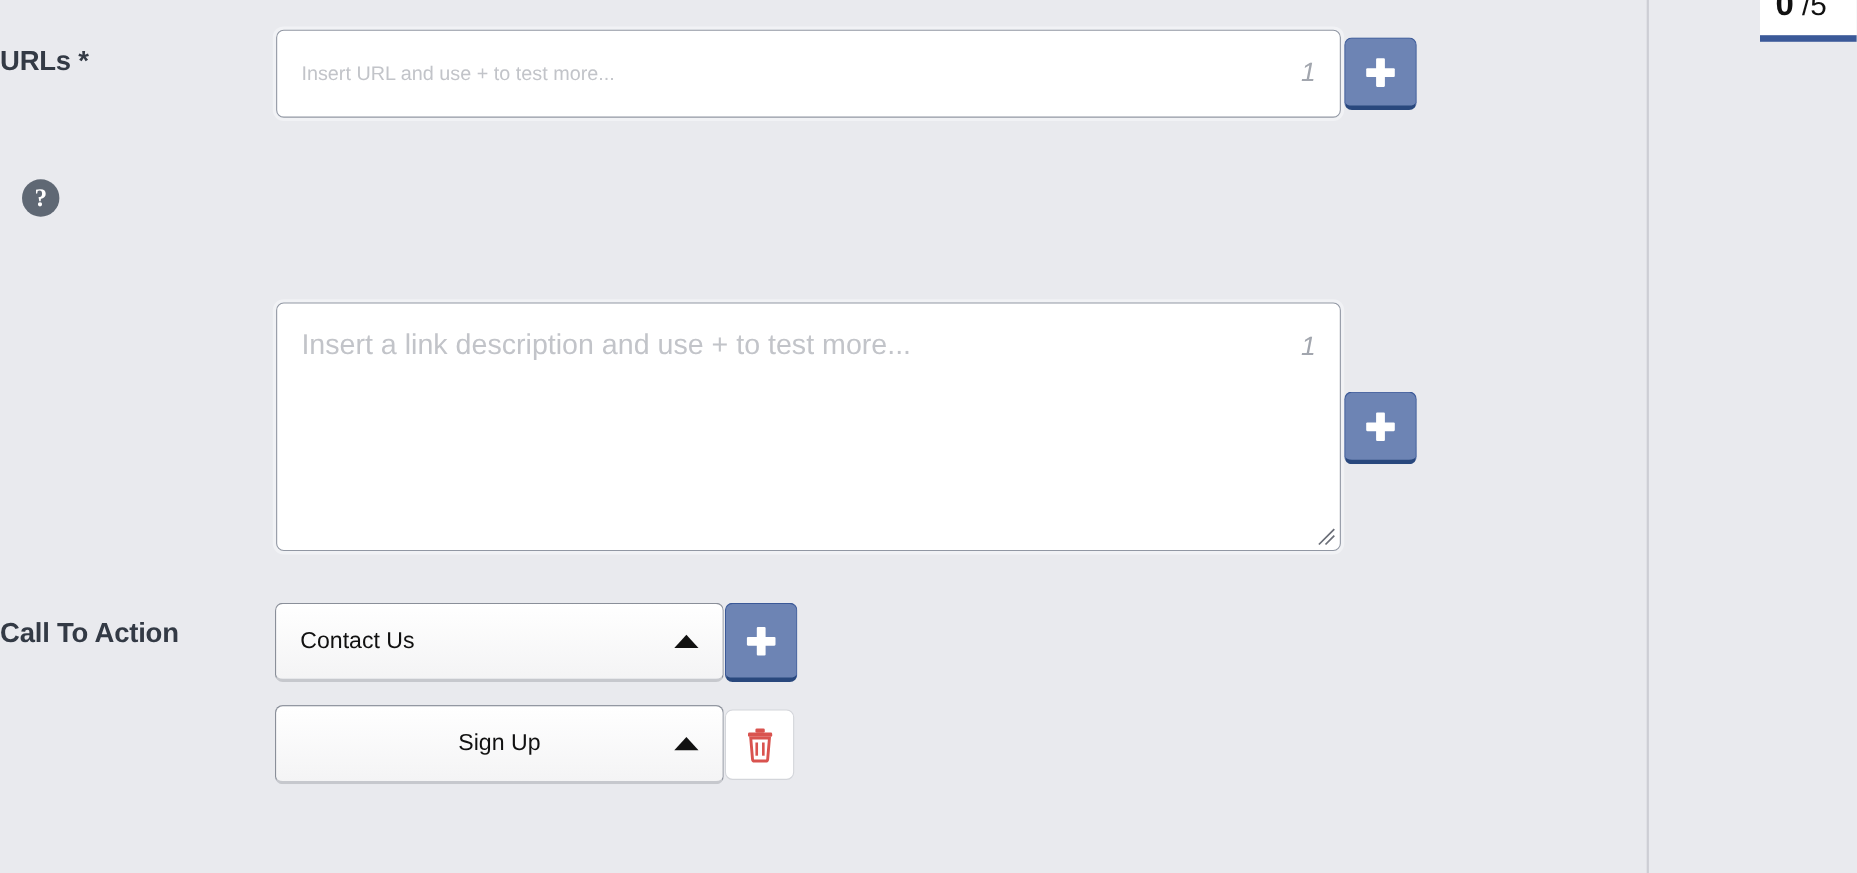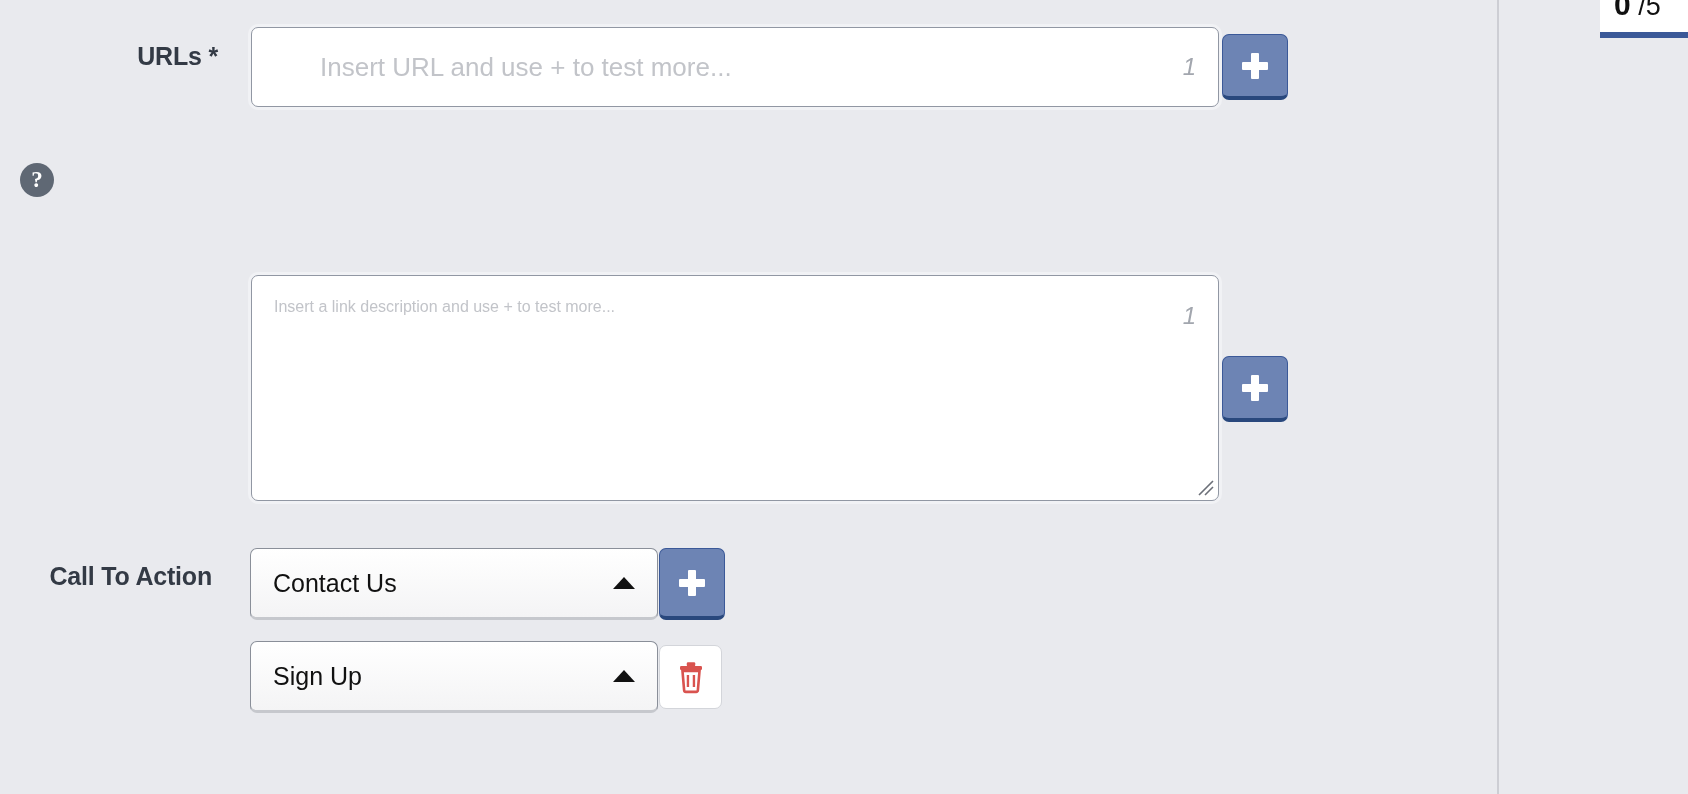--- a/index.html
+++ b/index.html
@@ -18,7 +18,6 @@
 
   .label {
     position: absolute;
-    text-align: right;
     font-size: 25px;
     font-weight: bold;
     color: #333a45;

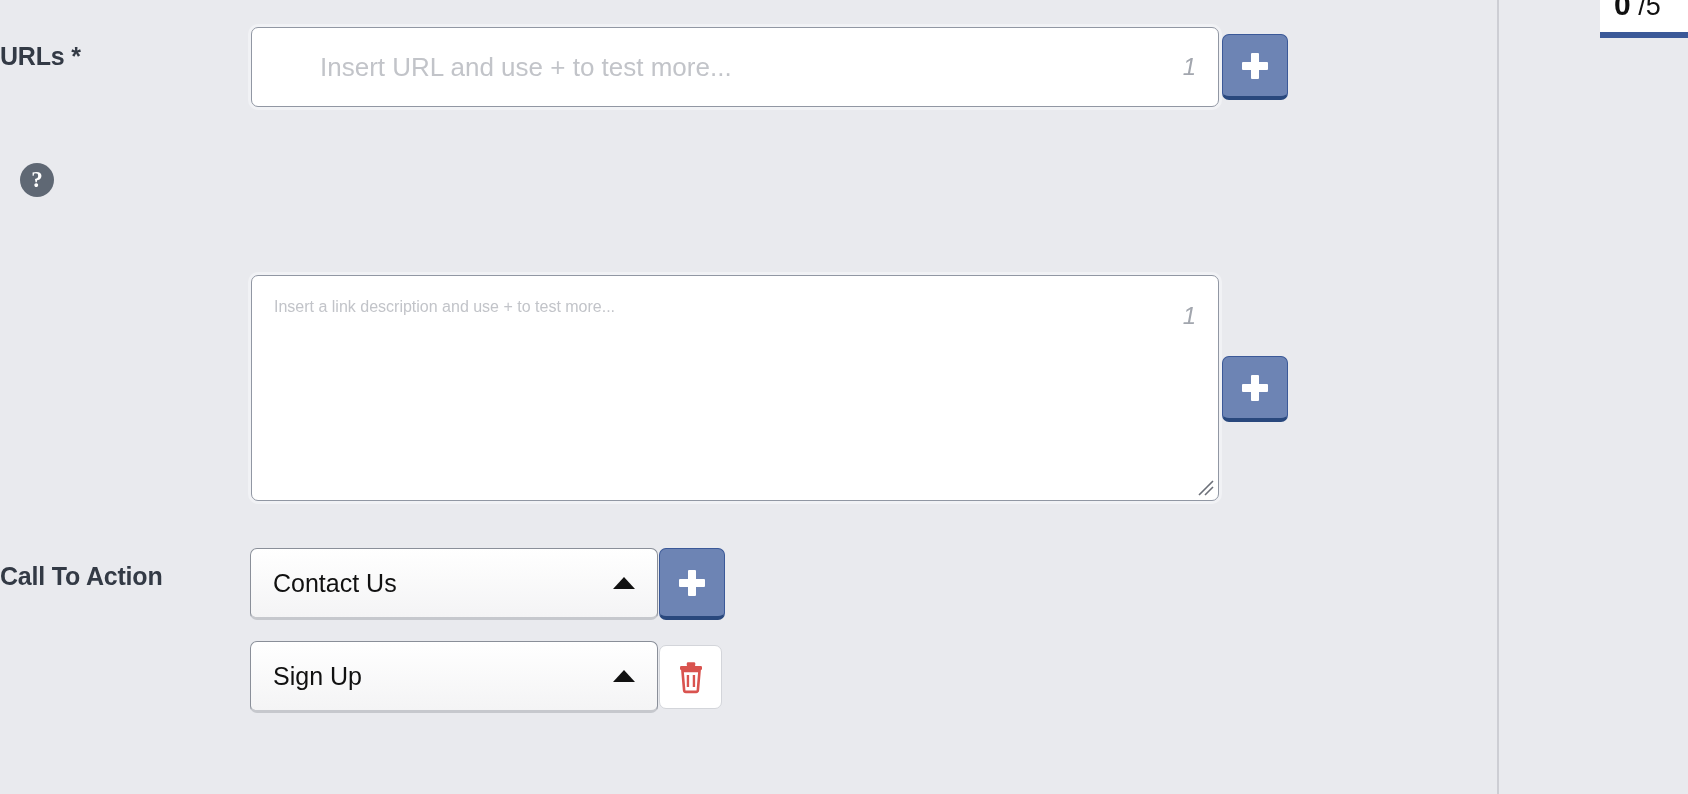--- a/index.html
+++ b/index.html
@@ -57,10 +57,9 @@
     position: relative;
   }
   .placeholder {
-    font-size: 26px;
+    font-size: 18px;
     color: #c2c4c9;
     white-space: nowrap;
-    margin-left: 46px;
   }
   .counter {
     position: absolute;

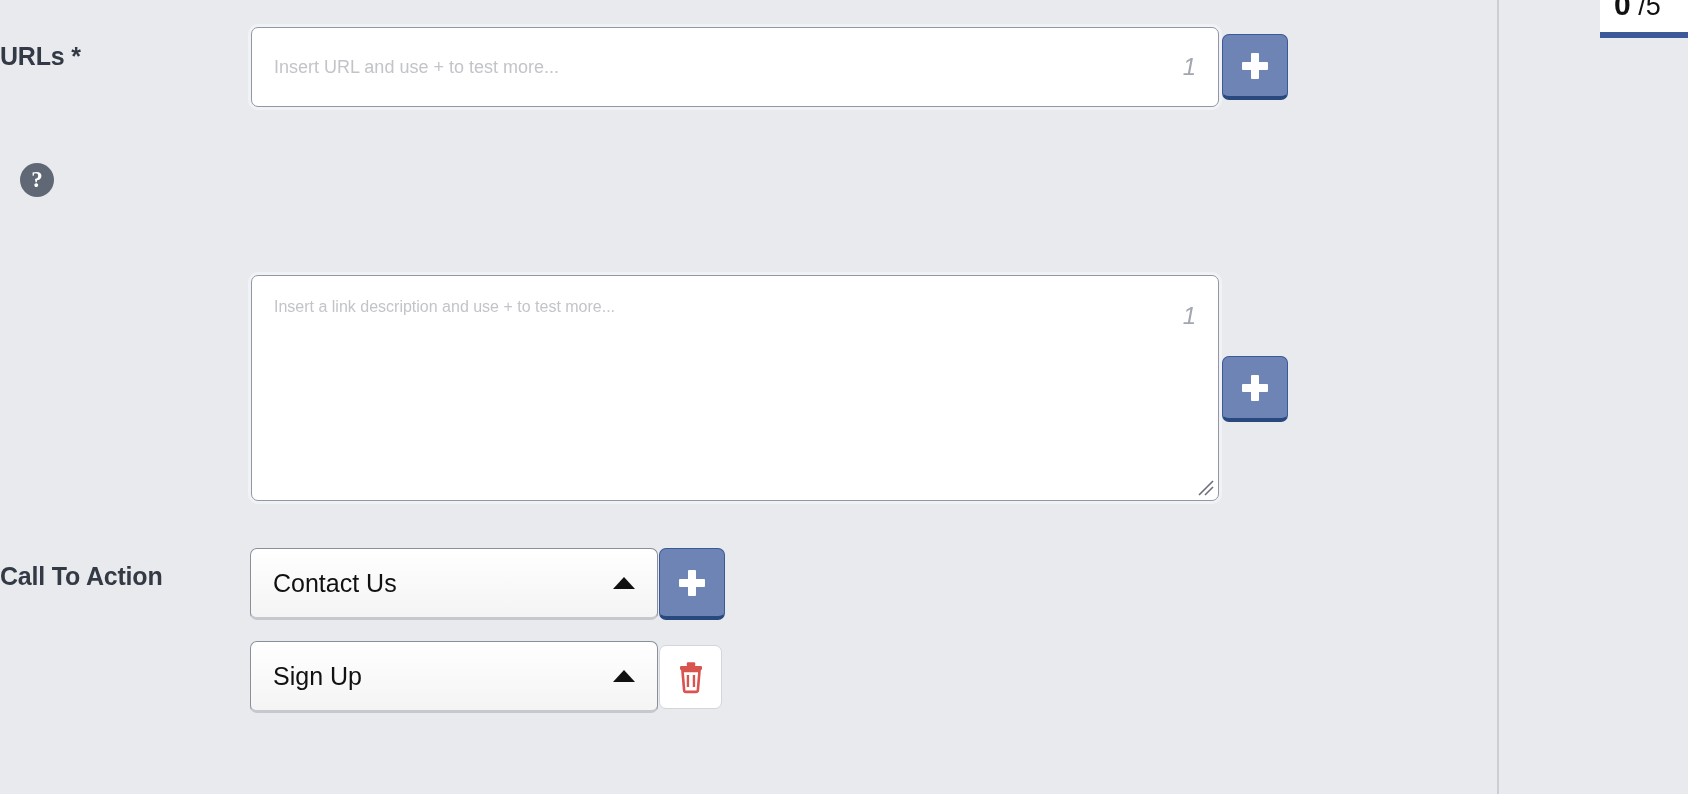--- a/index.html
+++ b/index.html
@@ -79,7 +79,7 @@
     padding: 22px 22px 0 22px;
   }
   .ta-placeholder {
-    font-size: 16px;
+    font-size: 26px;
     color: #c2c4c9;
     white-space: nowrap;
   }

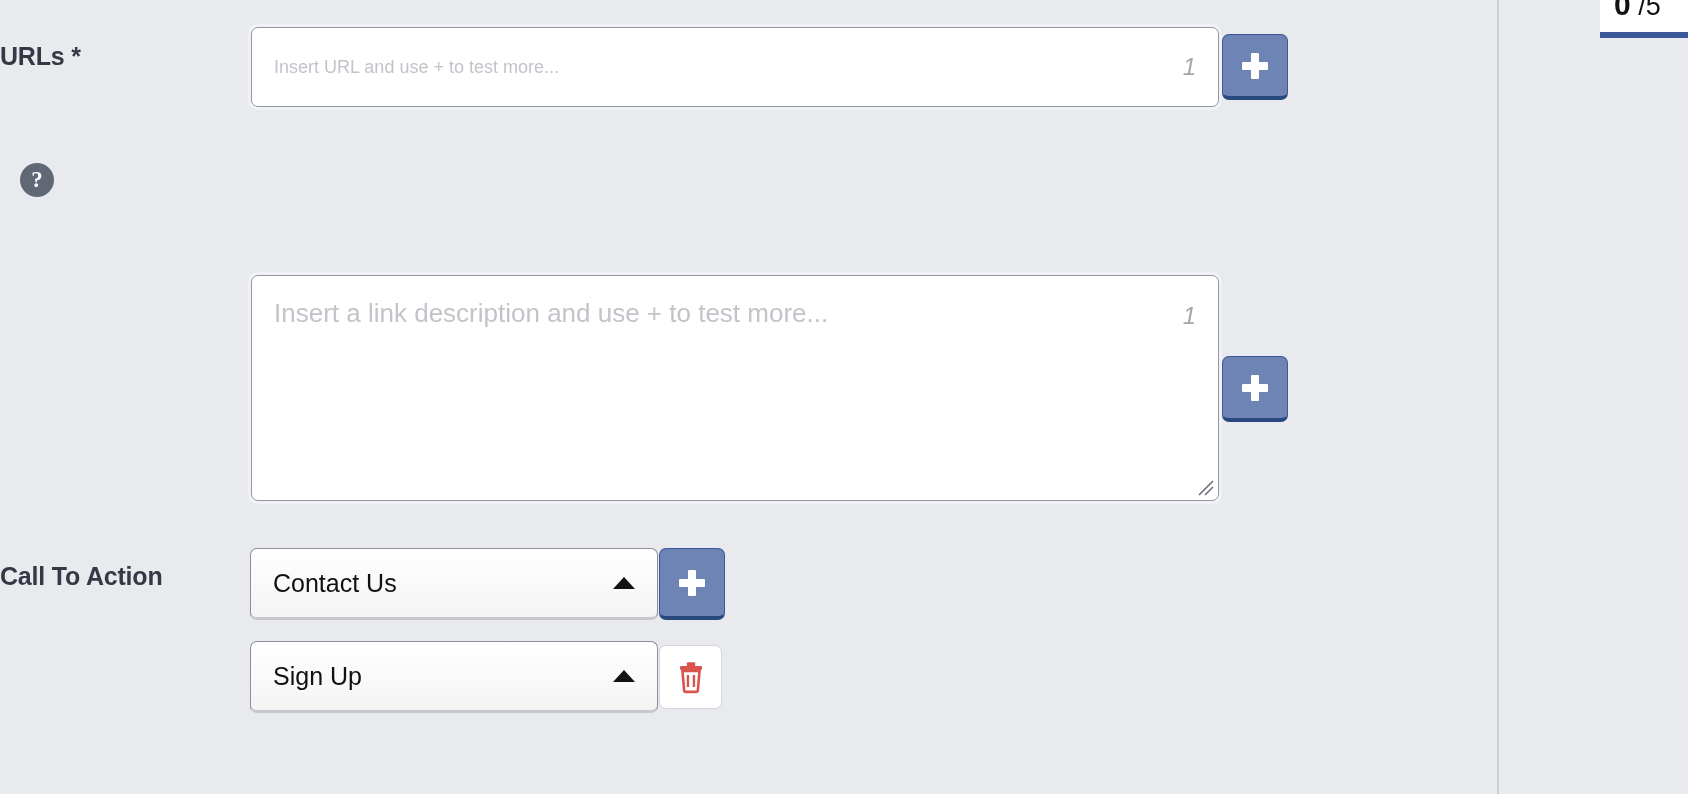--- a/index.html
+++ b/index.html
@@ -132,7 +132,7 @@
     padding: 0 22px;
   }
   .select-value {
-    font-size: 25px;
+    font-size: 21px;
     color: #111111;
     white-space: nowrap;
   }

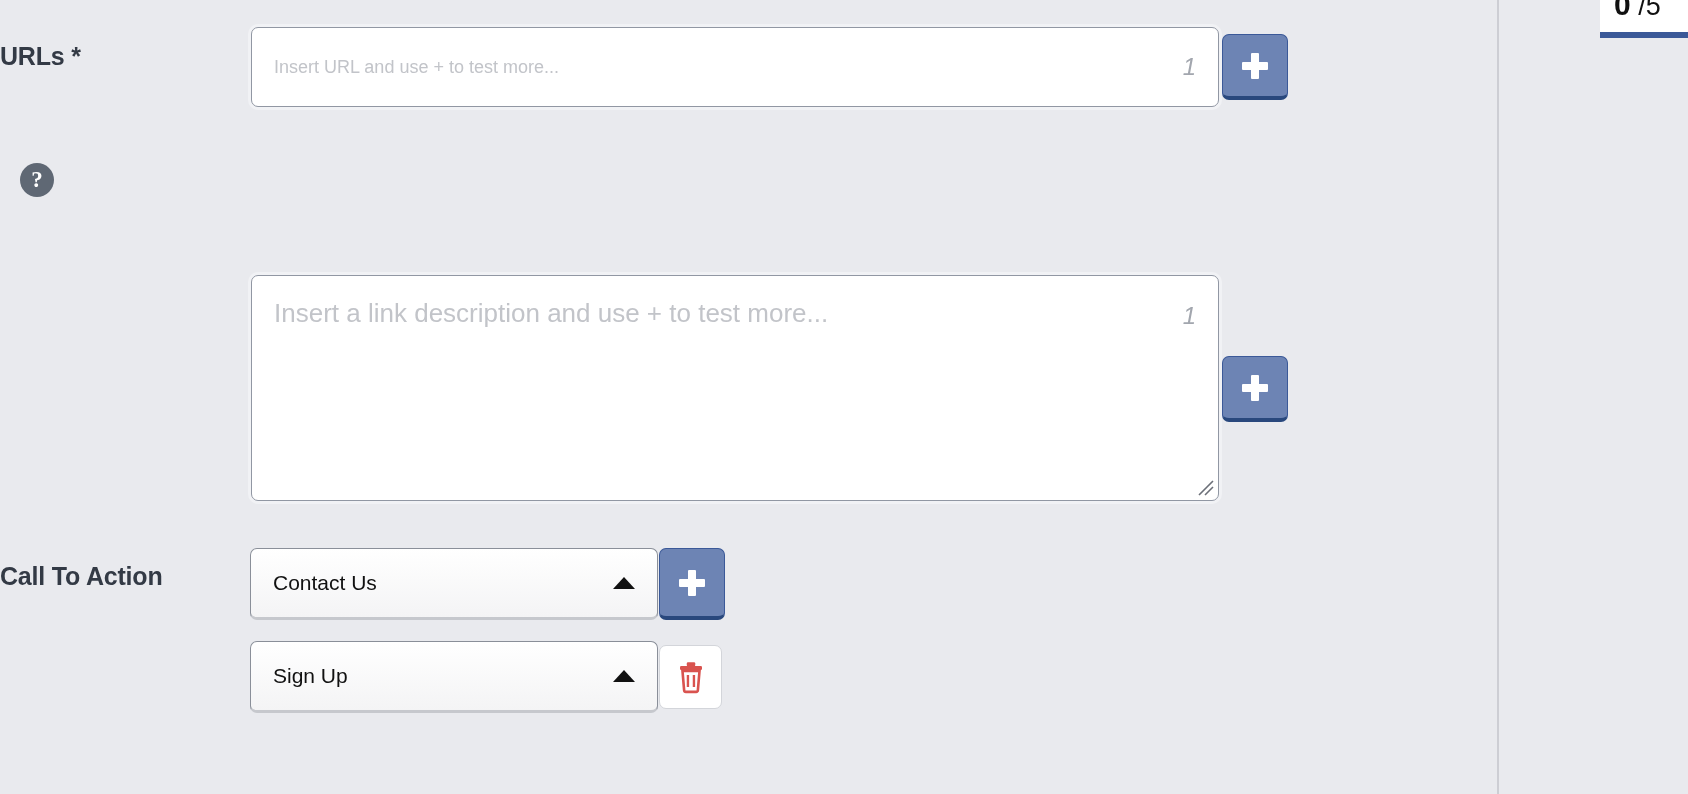--- a/index.html
+++ b/index.html
@@ -228,7 +228,7 @@
     <span class="plus-glyph"></span>
   </div>
 
-  <div class="select-box" style="left:250px; top:641px; width:408px; height:72px;">
+  <div class="select-box" style="left:250px; top:641px; width:408px; height:72px;justify-content:center;">
     <span class="select-value">Sign Up</span>
     <span class="caret-up"></span>
   </div>

